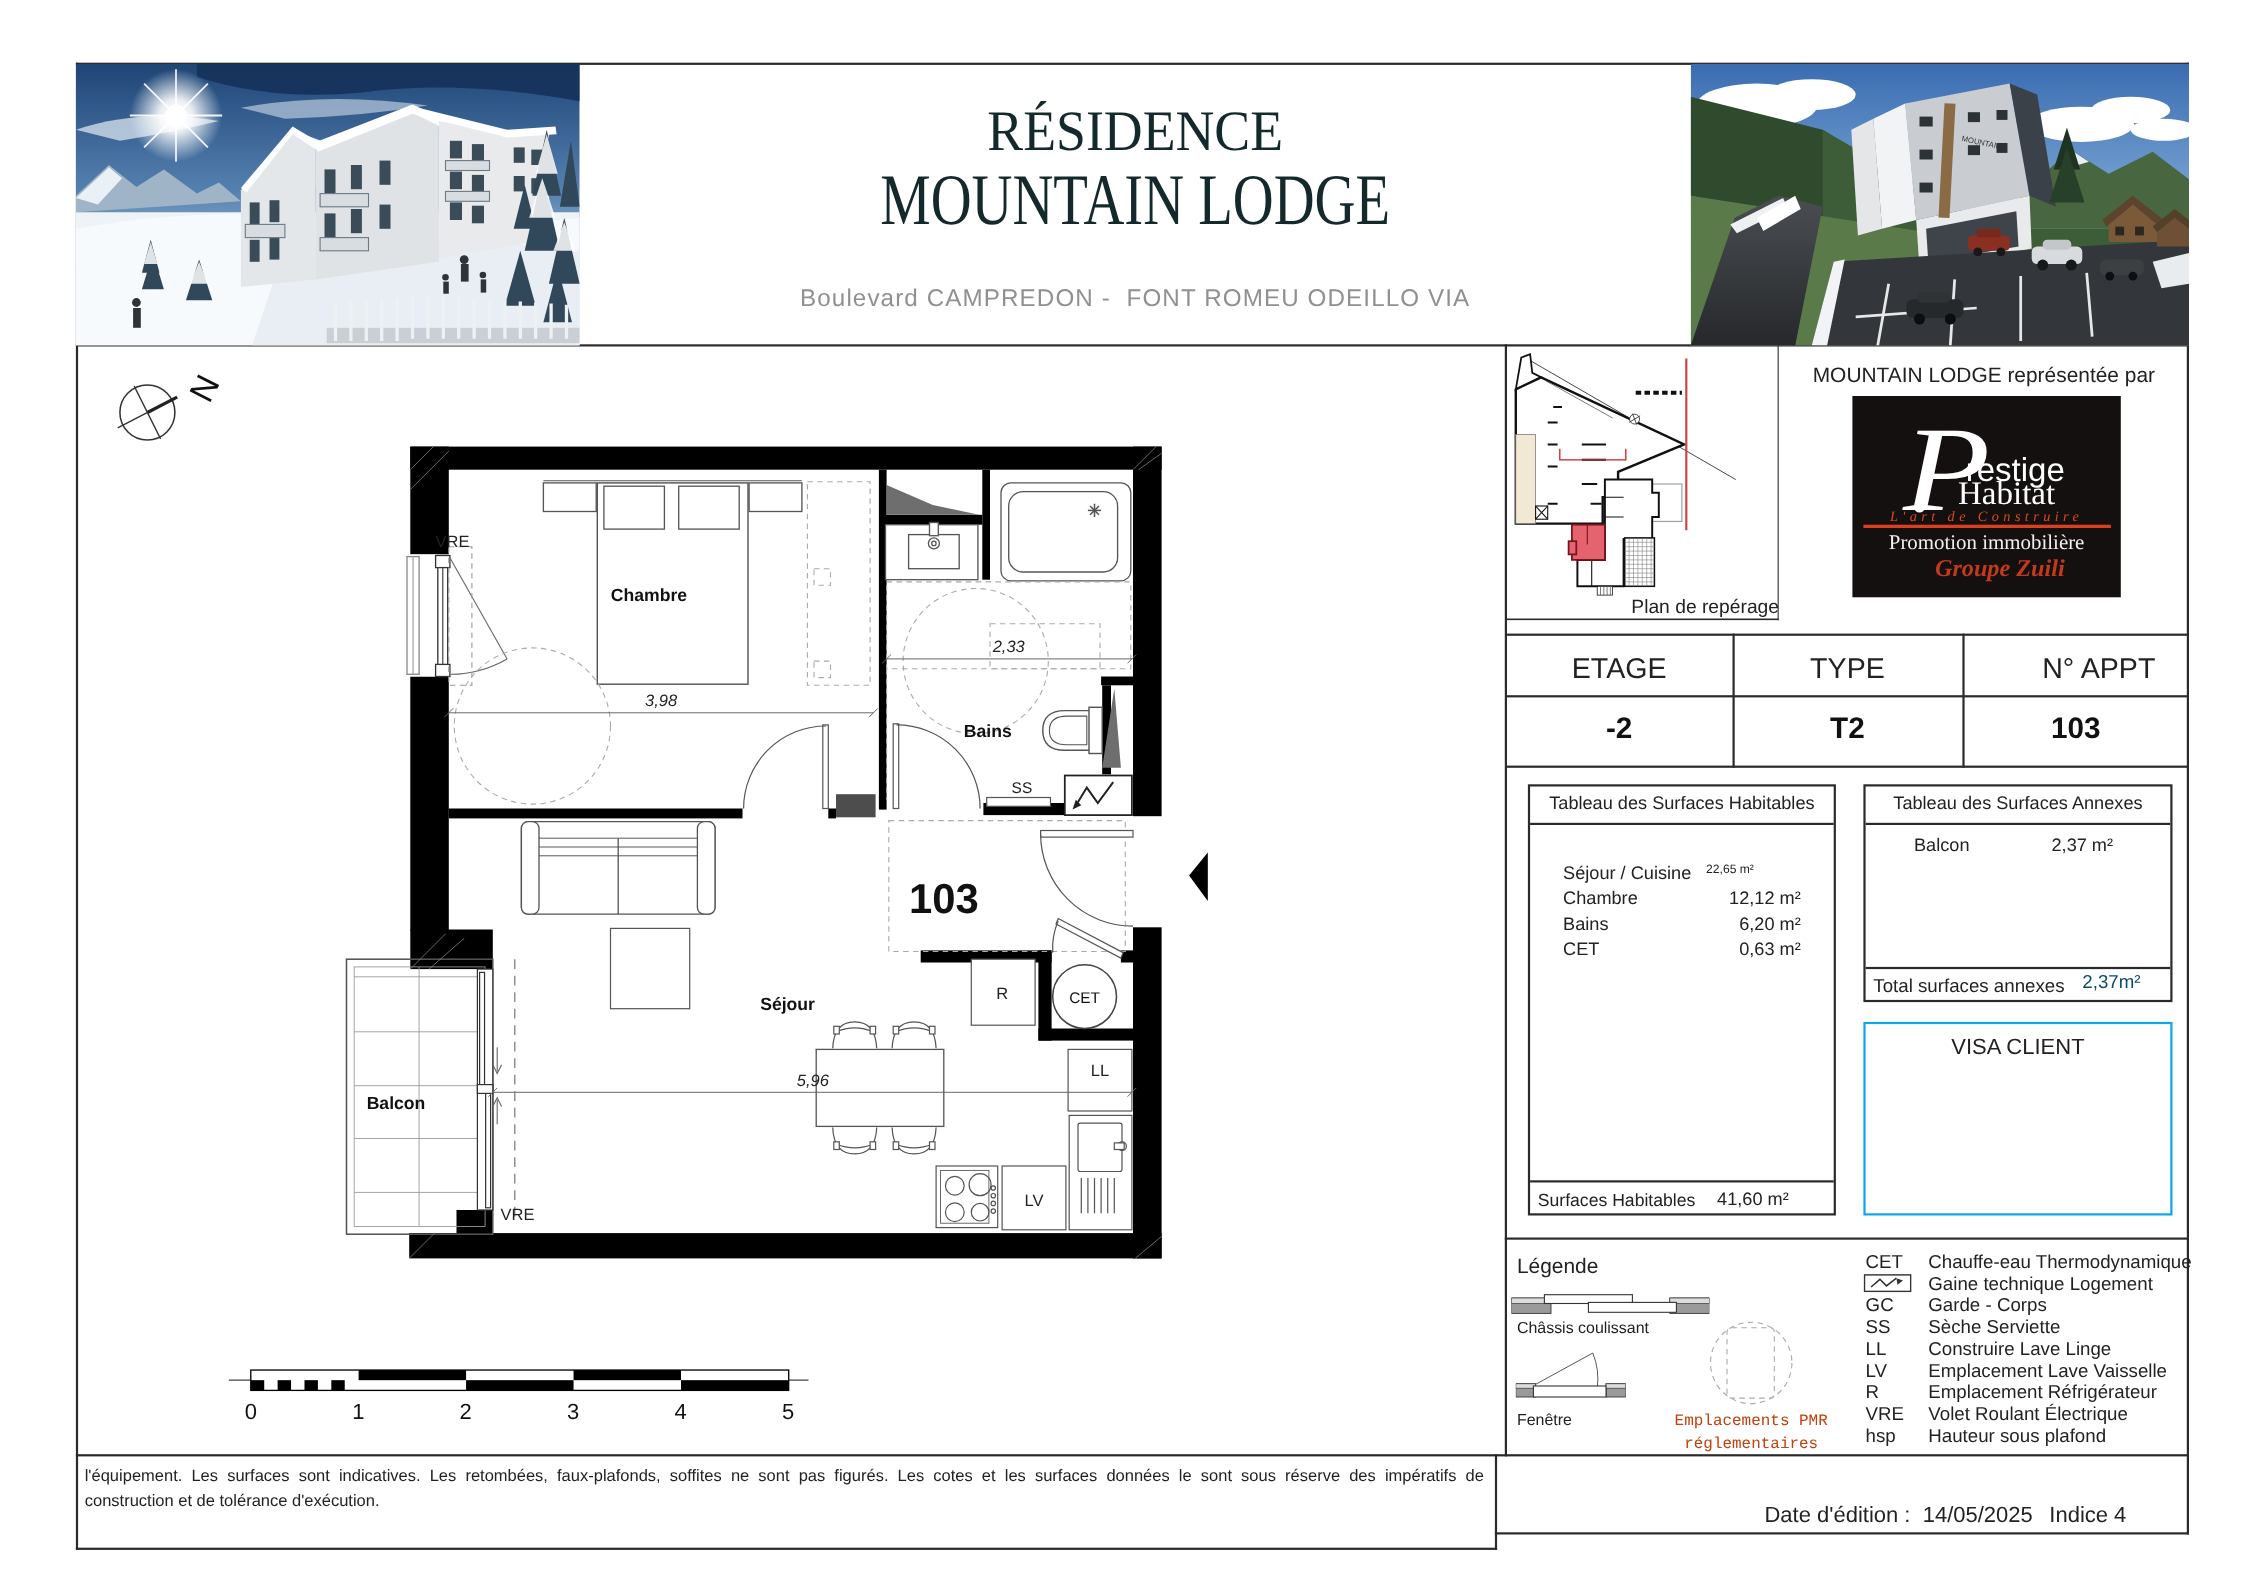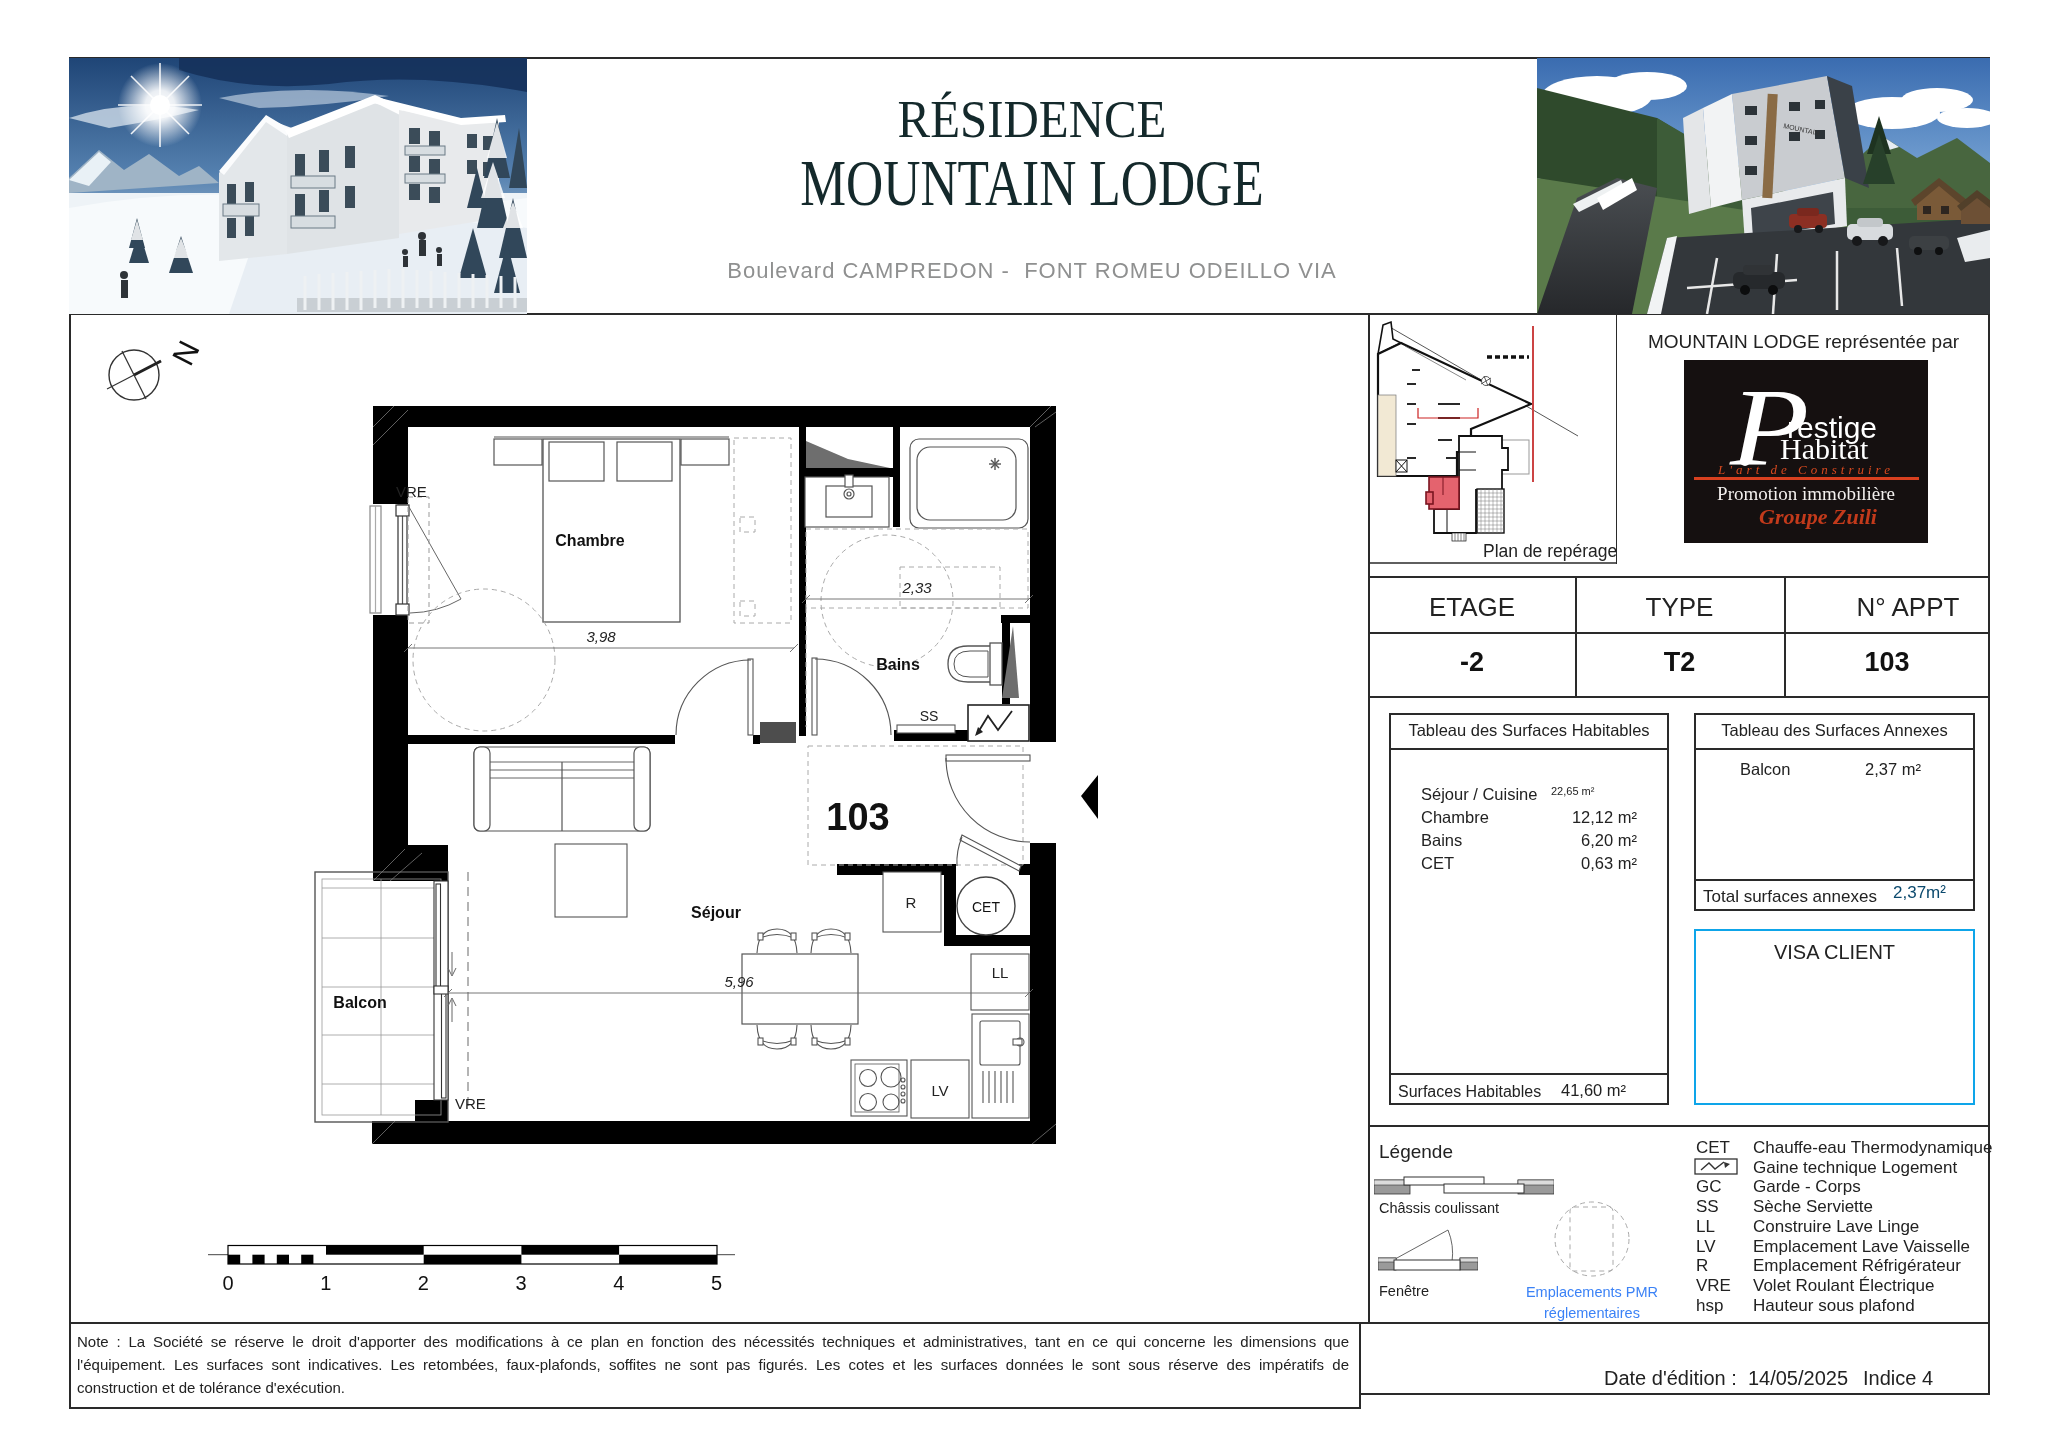--- a/index.html
+++ b/index.html
@@ -820,7 +820,7 @@
   <rect x="22" y="11" width="43" height="64" rx="4" fill="none" stroke="#aaa" stroke-width="1" stroke-dasharray="5 4"></rect>
 </svg>
 
-<div class="abs ctr" style="left:1507px;top:1282px;width:170px;font-size:14.5px;line-height:21px;color:#3b82f6;">Emplacements PMR<br>réglementaires</div>
+<div class="abs ctr" style="left:1507px;top:1282px;width:170px;font-size:14.5px;line-height:21px;color:#c2410c;font-family:Liberation Mono, monospace;">Emplacements PMR<br>réglementaires</div>
 
 <div class="abs" style="left:1696px;top:1138px;font-size:17px;line-height:19.7px;color:#222;">
   <div>CET</div>

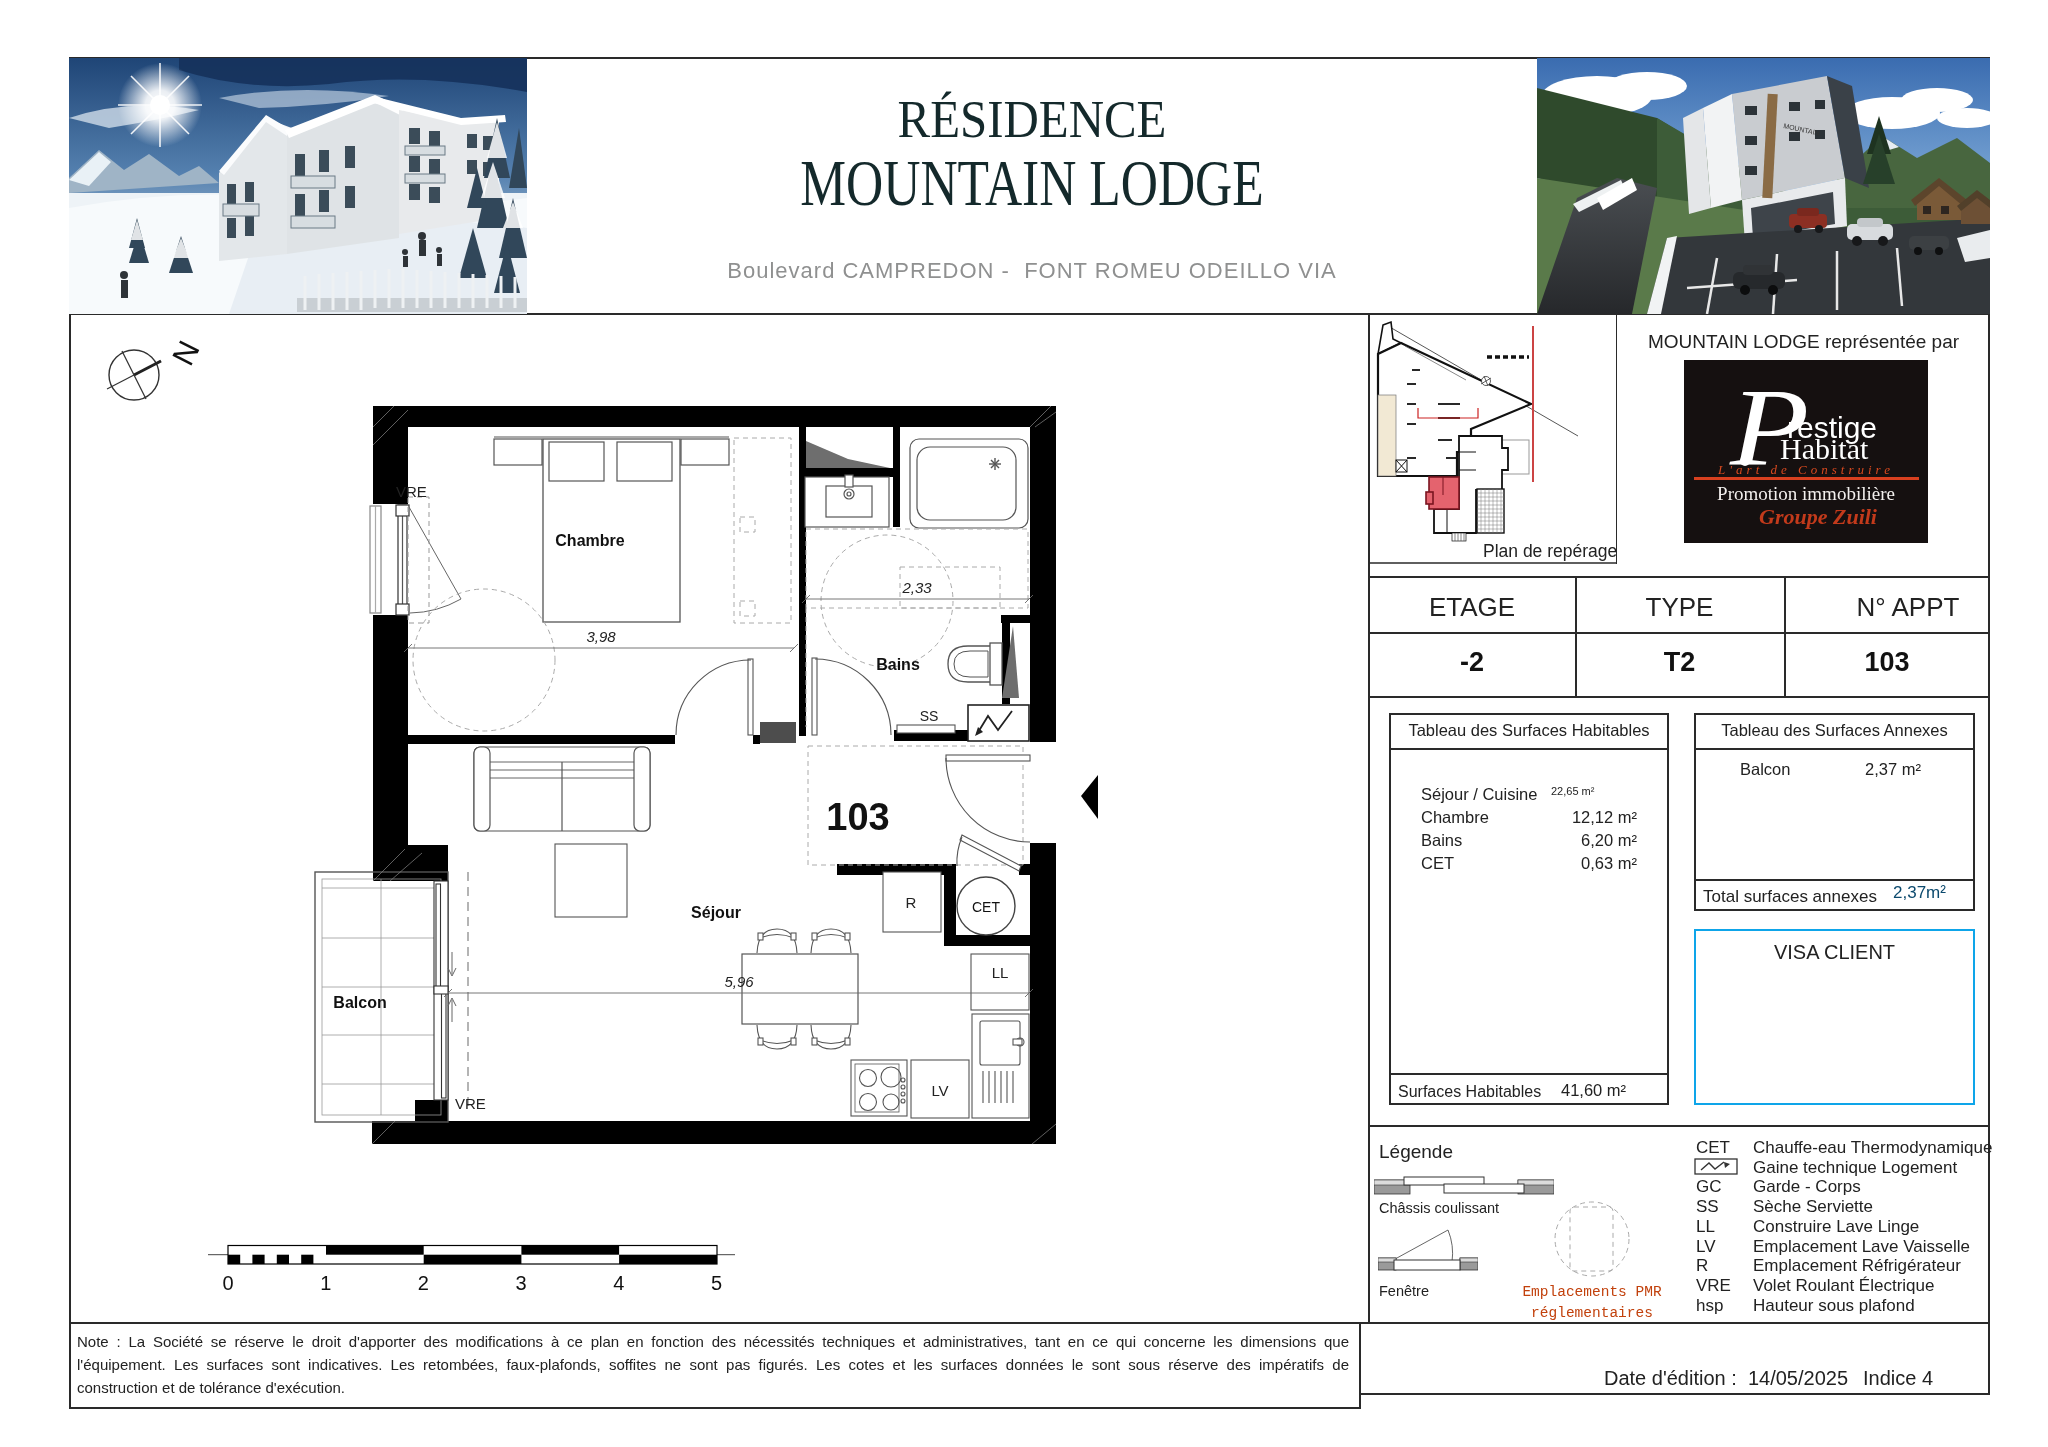--- a/index.html
+++ b/index.html
@@ -853,7 +853,6 @@
 </div>
 
 <div class="abs" style="left:77px;top:1330px;width:1272px;font-size:15px;line-height:23.2px;color:#222;">
-  <div style="text-align:justify;text-align-last:justify;">Note : La Société se réserve le droit d'apporter des modifications à ce plan en fonction des nécessités techniques et administratives, tant en ce qui concerne les dimensions que</div>
   <div style="text-align:justify;text-align-last:justify;">l'équipement. Les surfaces sont indicatives. Les retombées, faux-plafonds, soffites ne sont pas figurés. Les cotes et les surfaces données le sont sous réserve des impératifs de</div>
   <div>construction et de tolérance d'exécution.</div>
 </div>

